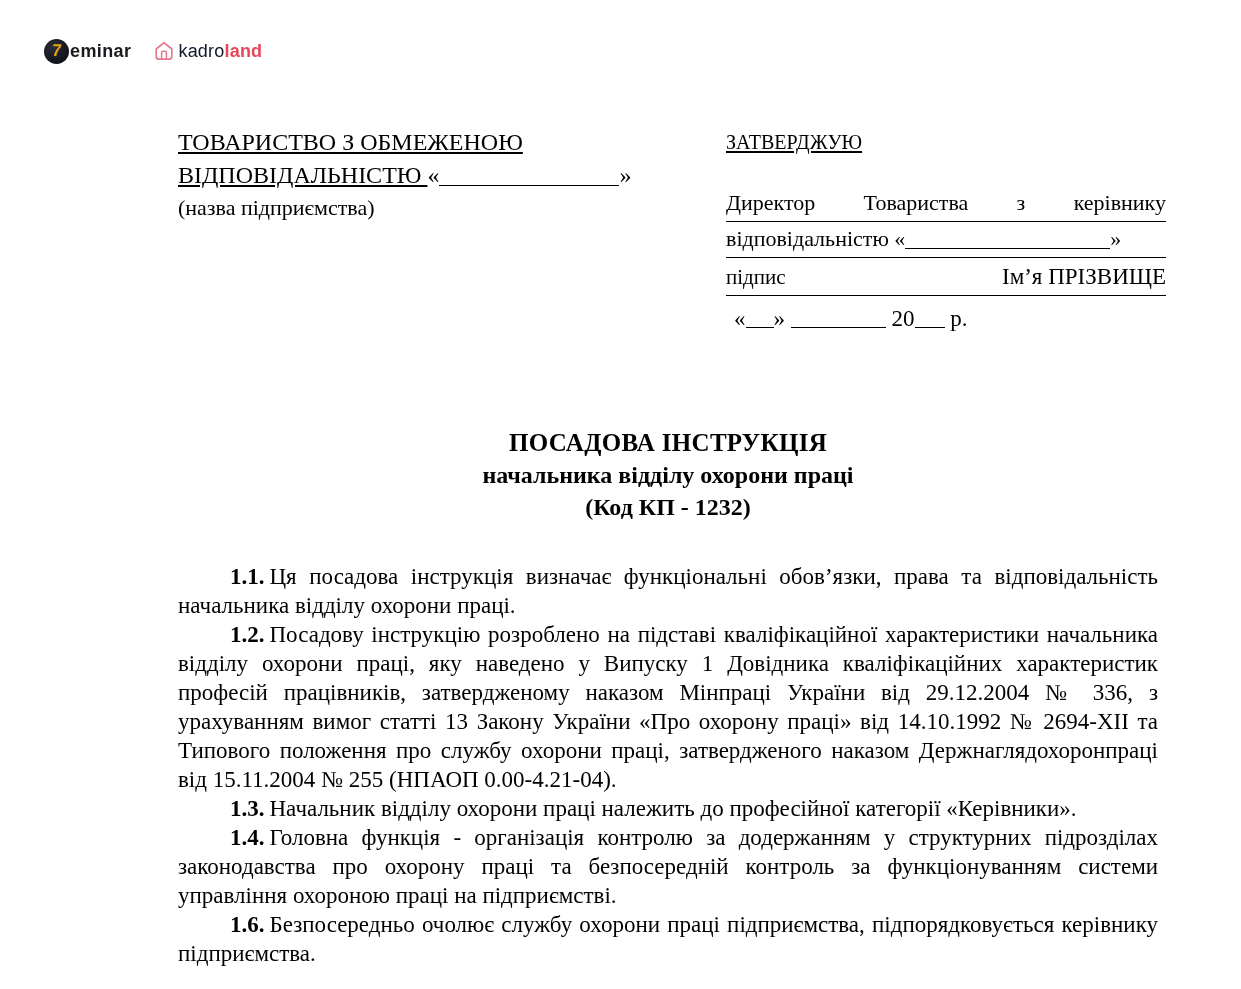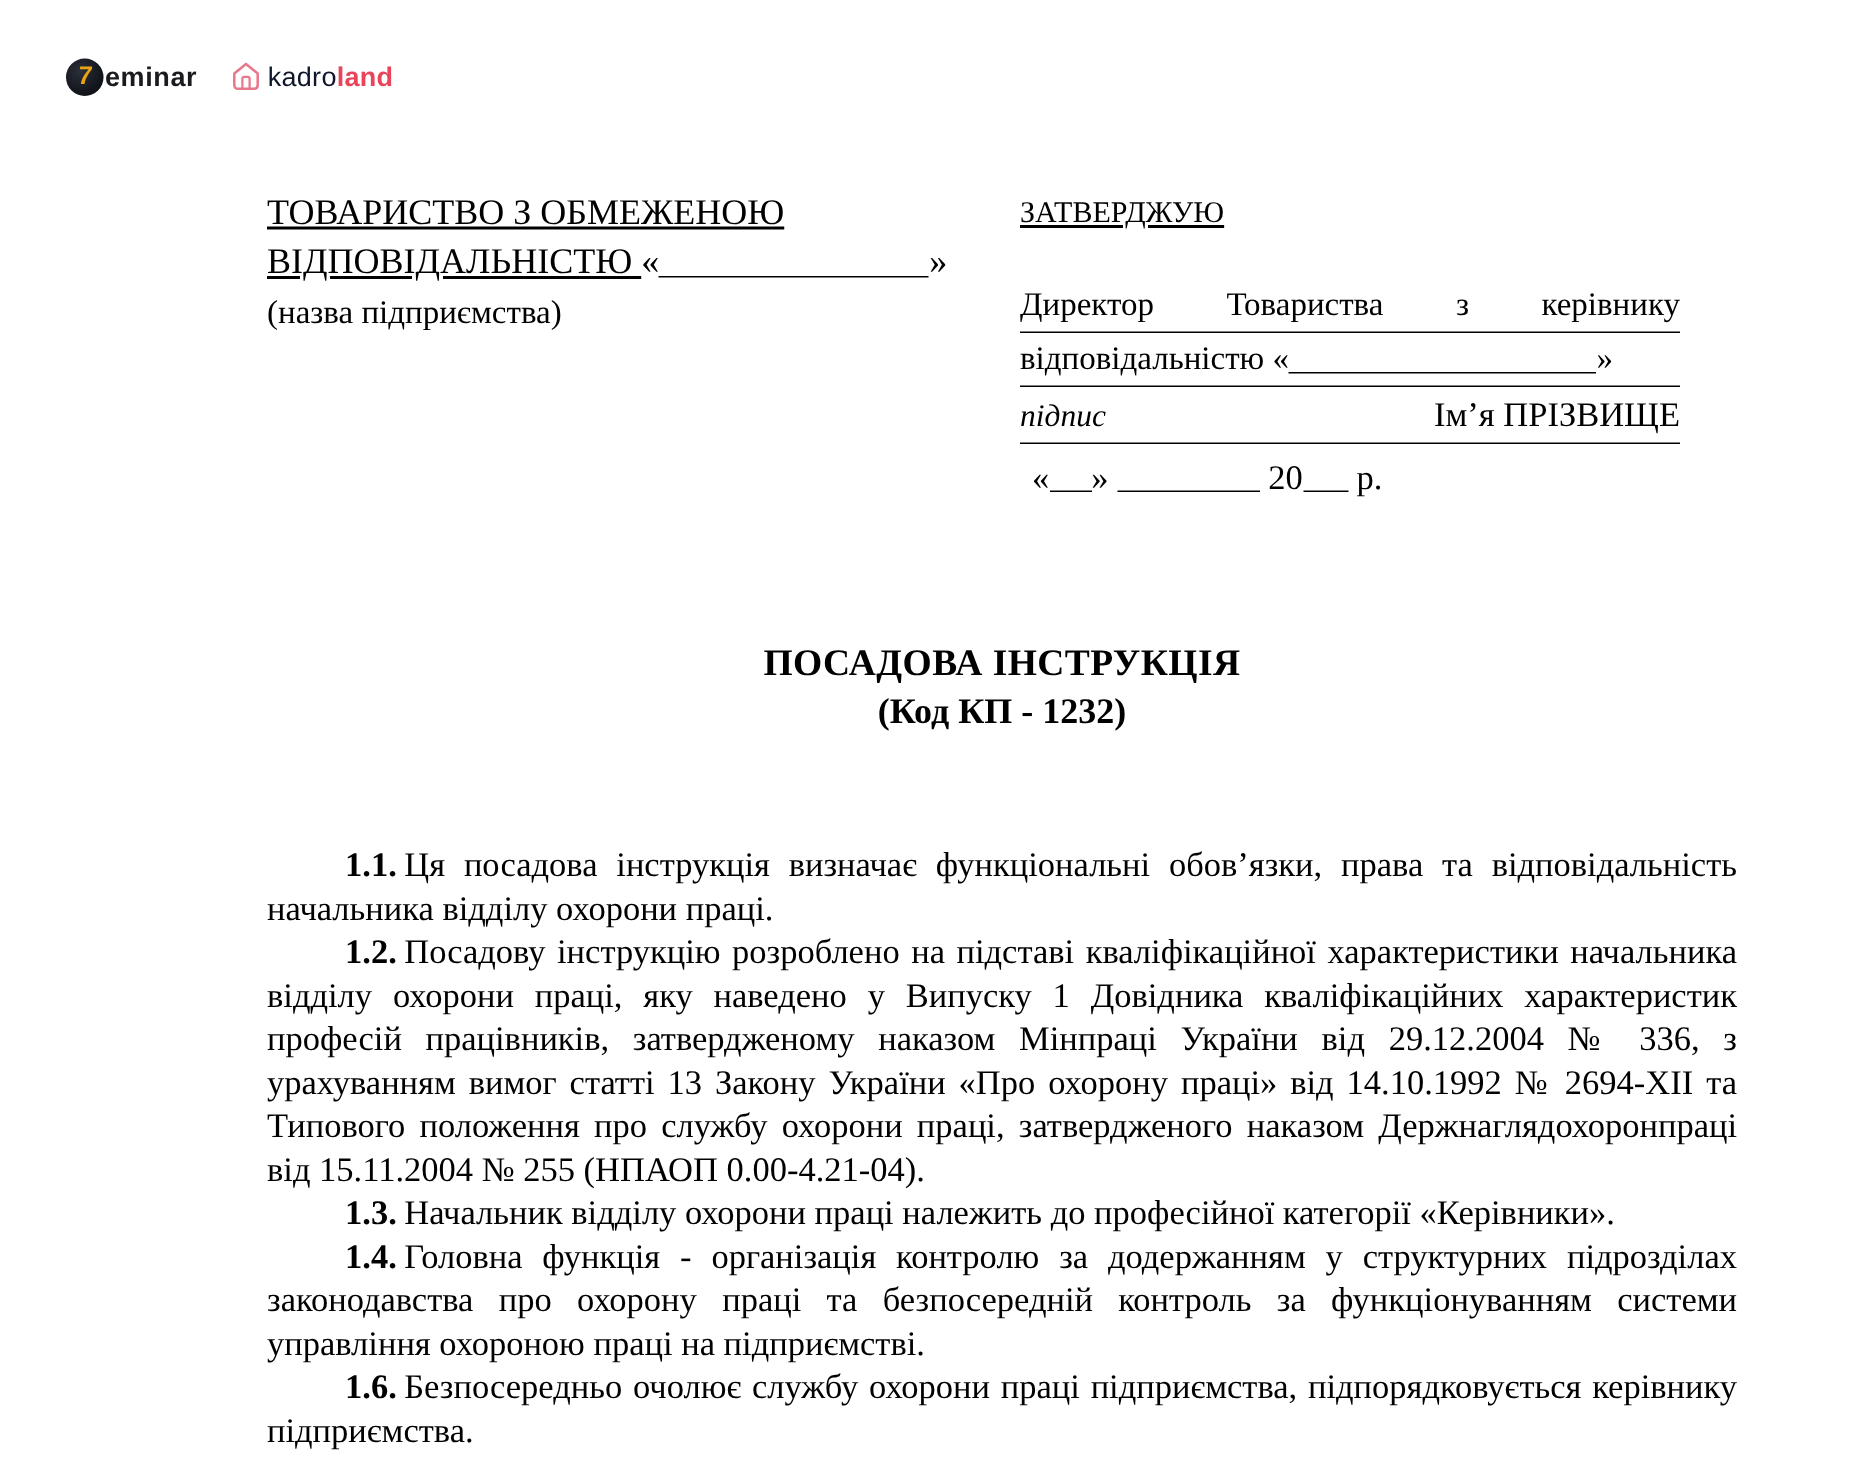--- a/index.html
+++ b/index.html
@@ -97,6 +97,7 @@
     width: 980px;
     display: flex;
     align-items: flex-start;
+    gap: 46px;
   }
   .hdr-col-left {
     width: 480px;

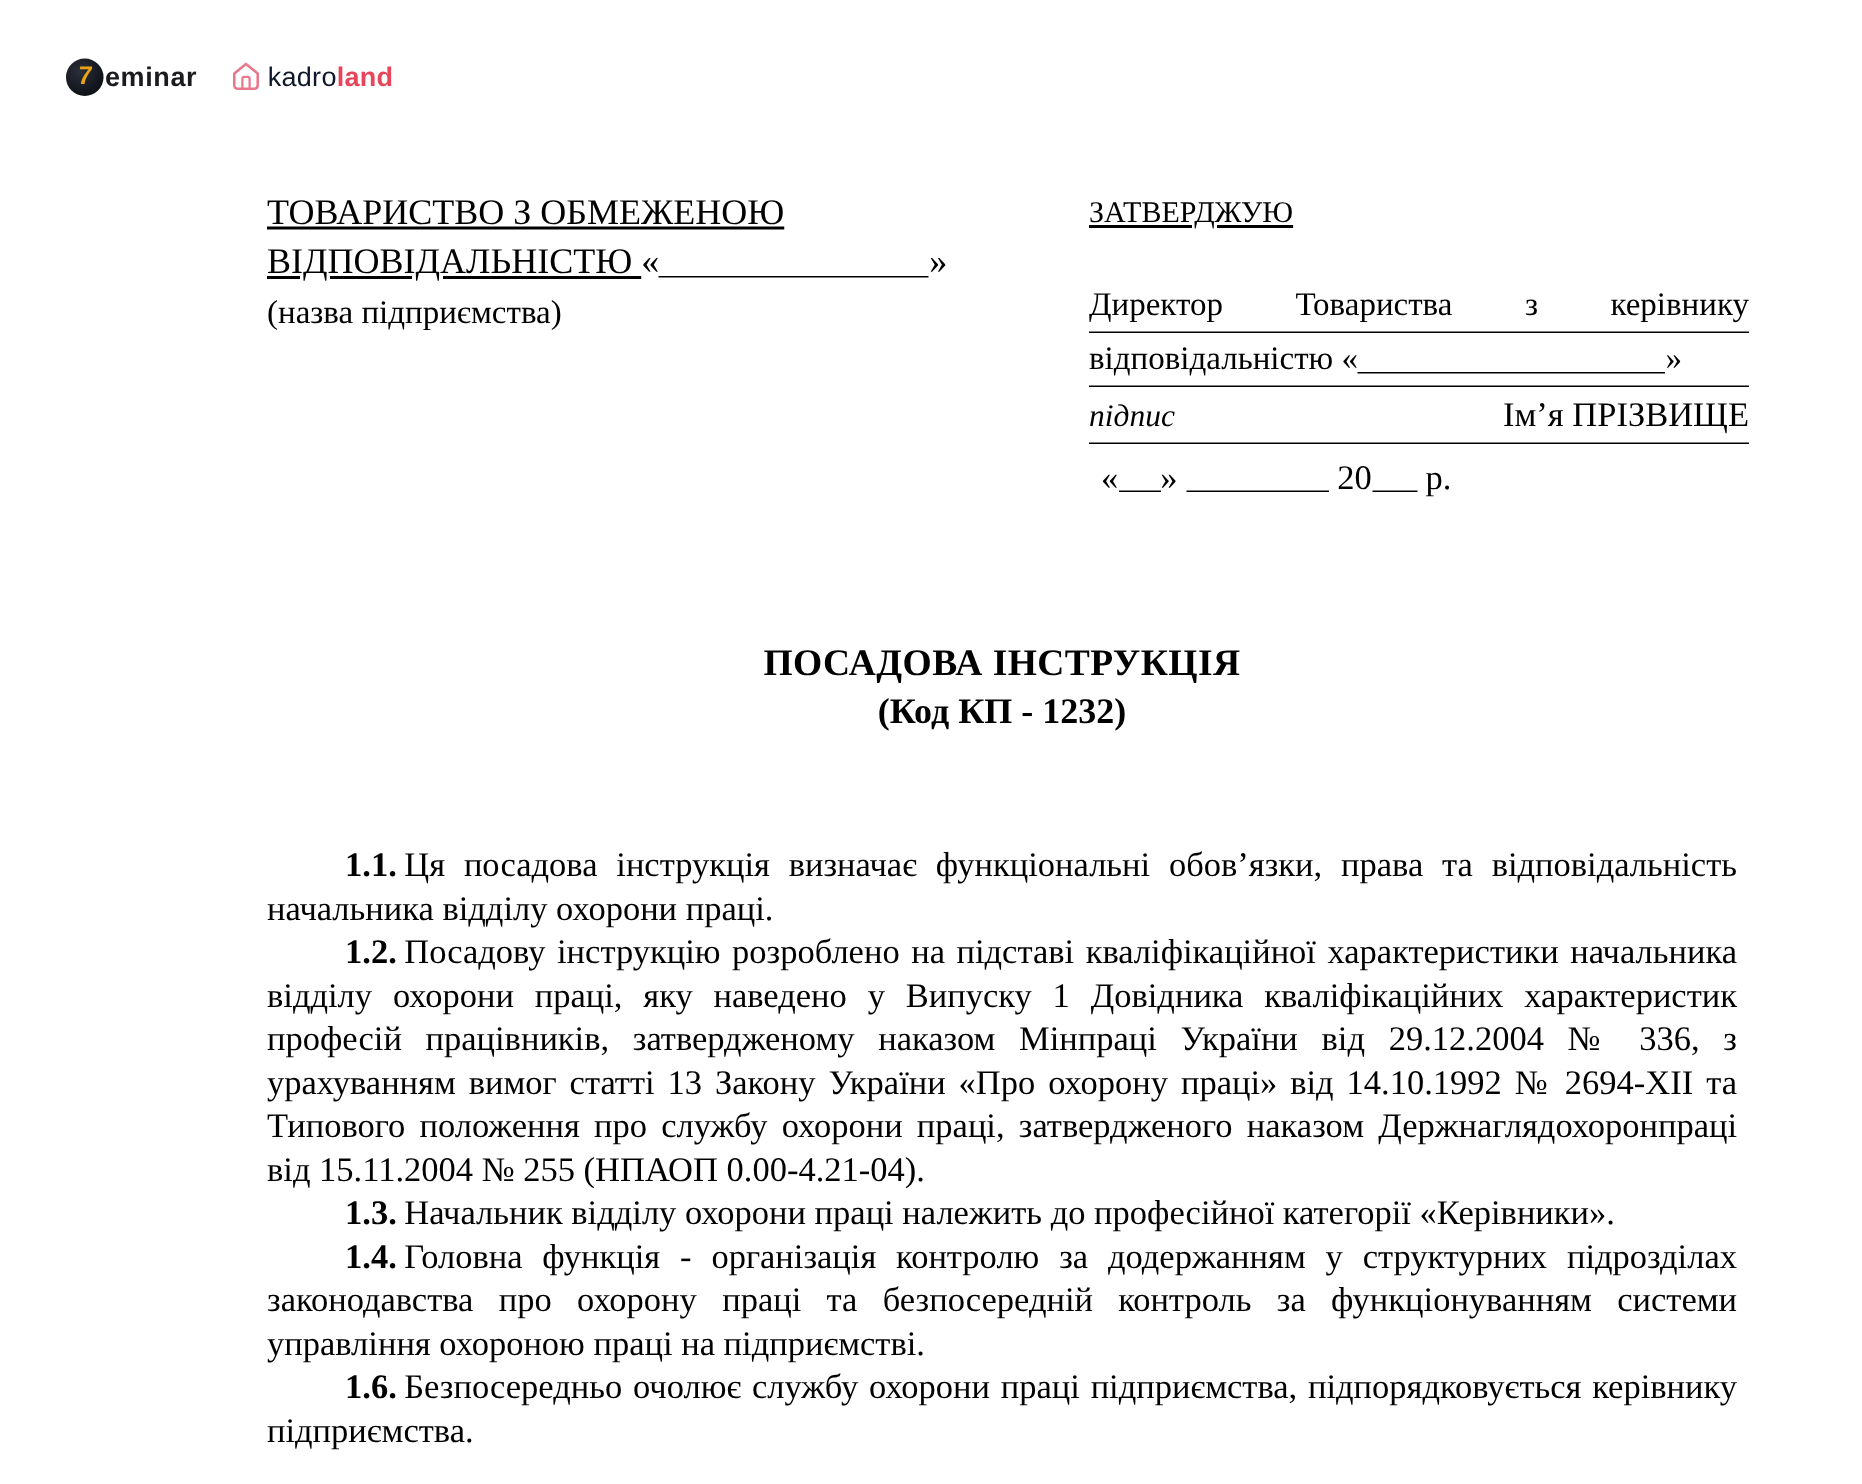--- a/index.html
+++ b/index.html
@@ -165,7 +165,6 @@
     margin-top: 2px;
   }
   .sign-italic {
-    font-style: italic;
     font-size: 21px;
   }
   .sign-spacer {

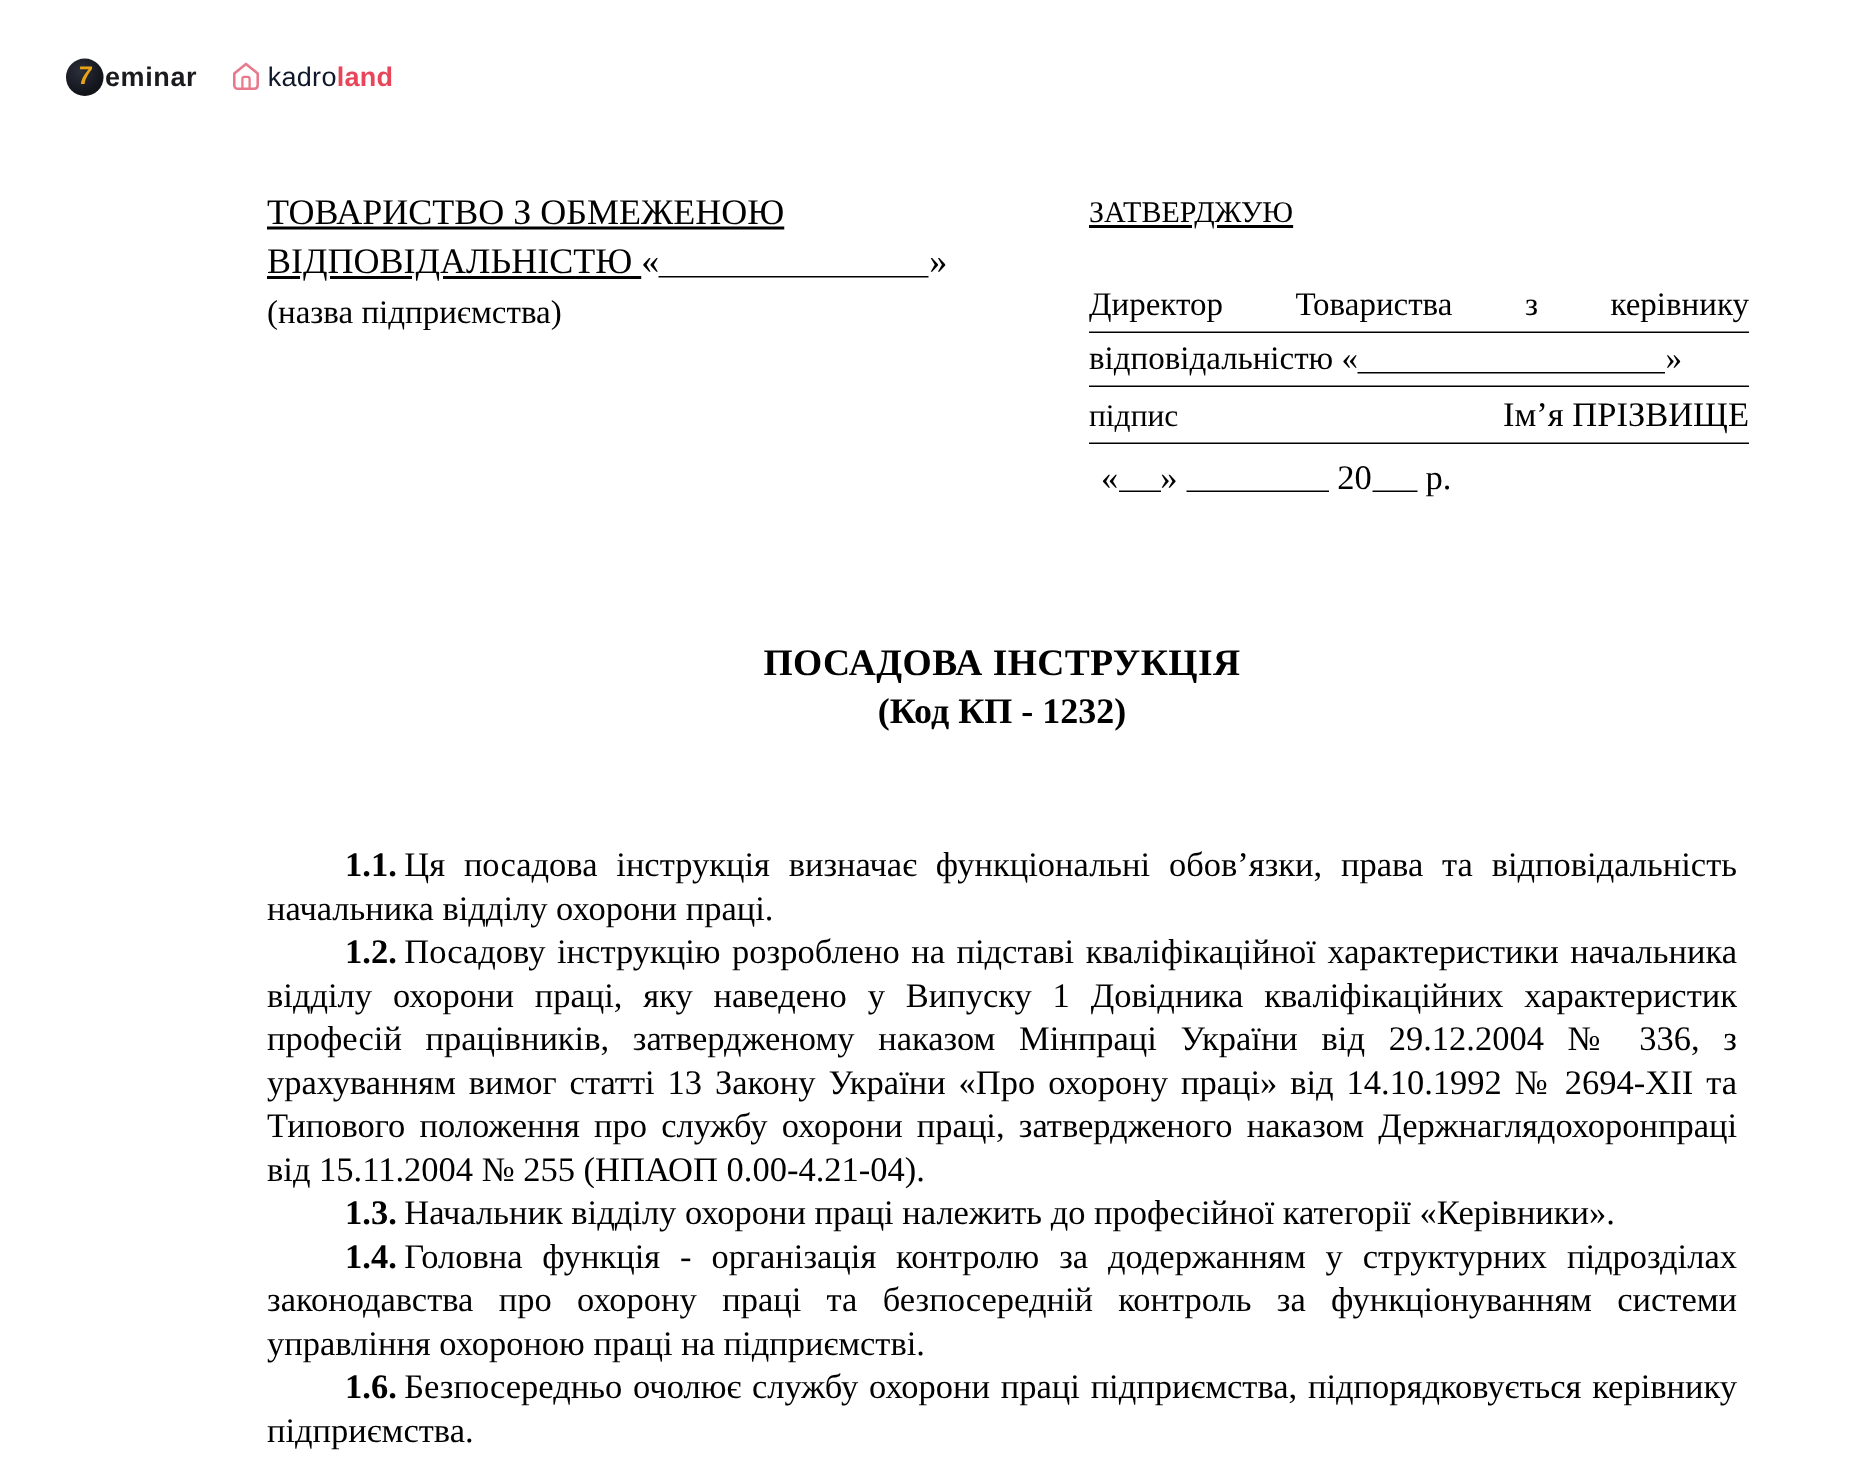--- a/index.html
+++ b/index.html
@@ -332,6 +332,7 @@
 
   <div class="title-block">
     <div class="doc-title-1">ПОСАДОВА ІНСТРУКЦІЯ</div>
+    <div class="doc-title-2">начальника відділу охорони праці</div>
     <div class="doc-title-3">(Код КП - 1232)</div>
   </div>
 

